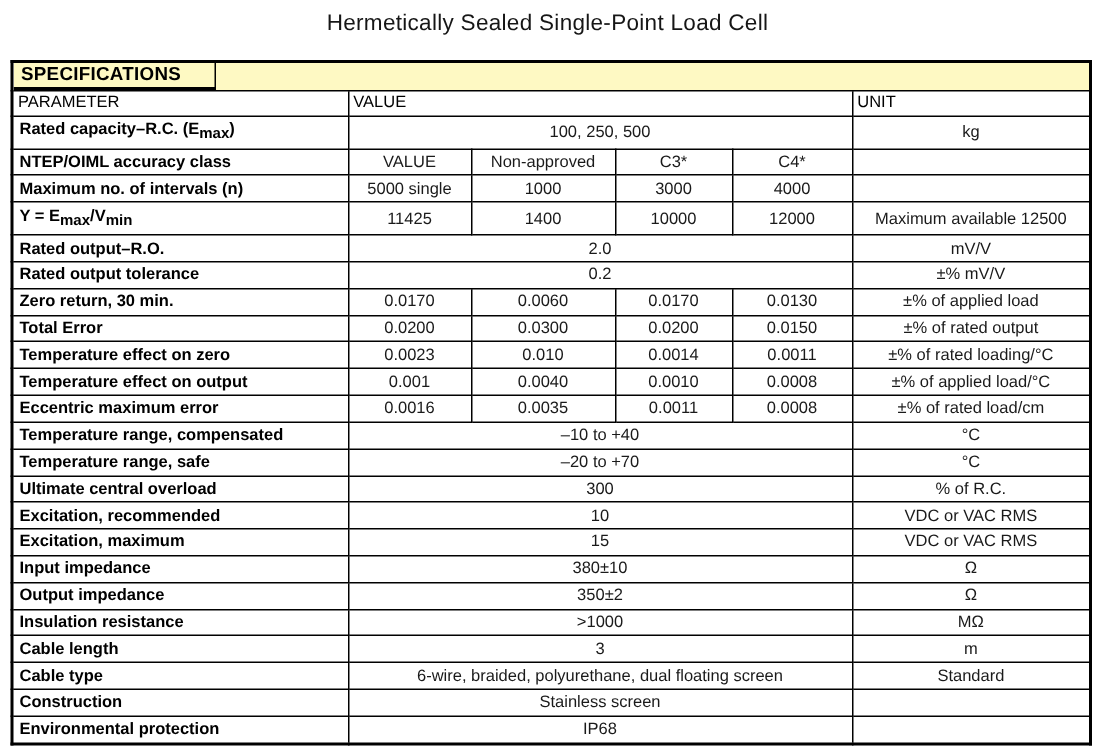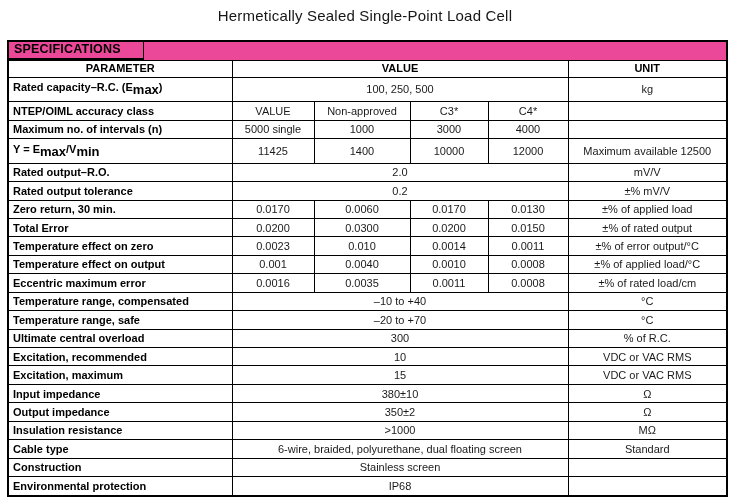--- a/index.html
+++ b/index.html
@@ -34,7 +34,7 @@
   }
   tr.bar { height:19px; }
   tr.bar td {
-    background:#ec4899;
+    background:#fef9c3;
     padding:0;
     border-bottom:1px solid #000;
   }

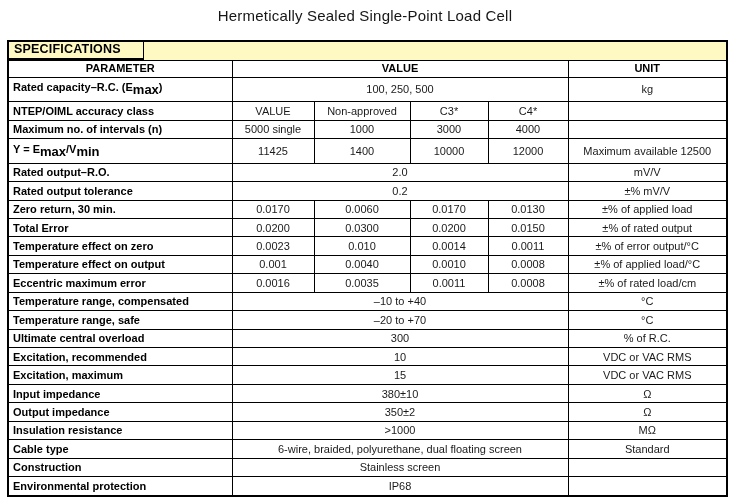--- a/index.html
+++ b/index.html
@@ -49,7 +49,7 @@
     letter-spacing:0.2px;
   }
   tr.head { height:17px; }
-  .hdr { font-weight:bold; text-align:center; }
+  .hdr { font-weight:normal; }
   .param { text-align:left; font-weight:bold; padding-left:4px !important; }
   .val, .unit { text-align:center; color:#1a1a1a; }
   sub { font-size:13px; }

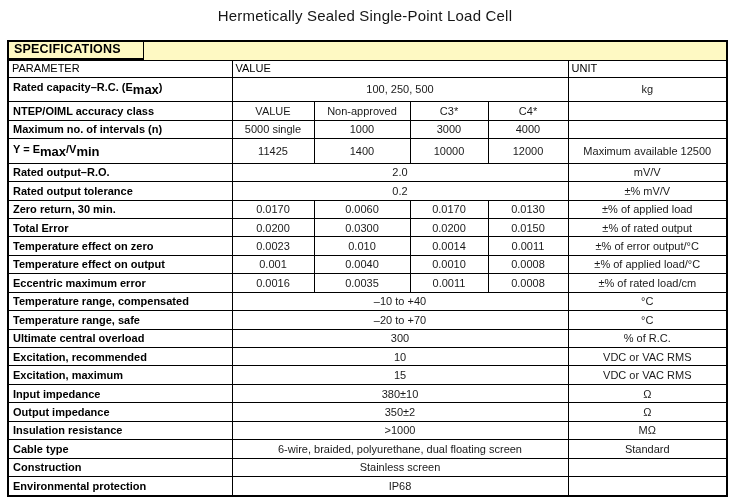--- a/index.html
+++ b/index.html
@@ -52,7 +52,7 @@
   .hdr { font-weight:normal; }
   .param { text-align:left; font-weight:bold; padding-left:4px !important; }
   .val, .unit { text-align:center; color:#1a1a1a; }
-  sub { font-size:13px; }
+  sub { font-size:10px; }
 </style>
 </head>
 <body>

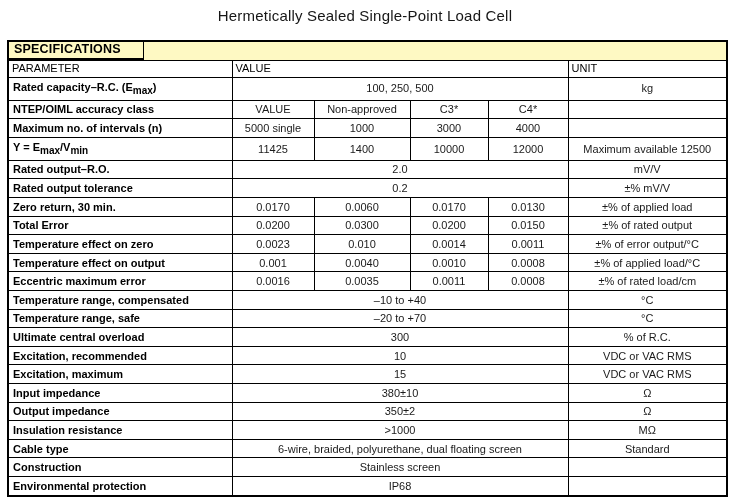--- a/index.html
+++ b/index.html
@@ -152,7 +152,7 @@
     <td class="val">0.010</td>
     <td class="val">0.0014</td>
     <td class="val">0.0011</td>
-    <td class="unit">±% of error output/°C</td>
+    <td class="unit">±% of rated loading/°C</td>
   </tr>
 
   <tr>

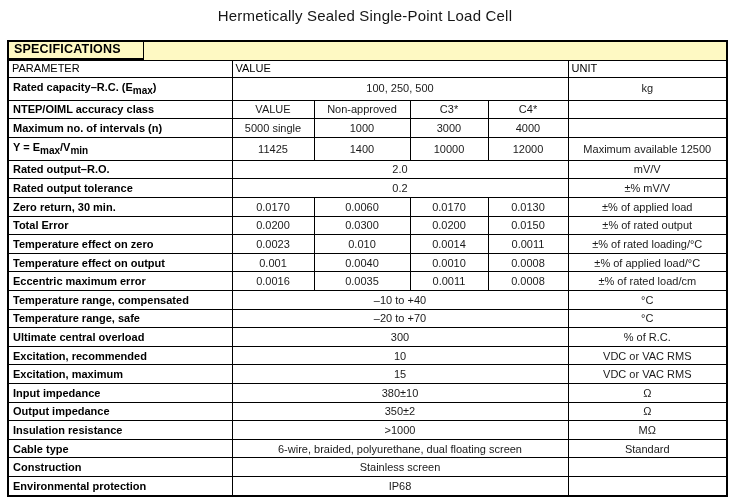--- a/index.html
+++ b/index.html
@@ -222,6 +222,11 @@
     <td class="unit">MΩ</td>
   </tr>
 
+  <tr>
+    <td class="param">Cable length</td>
+    <td class="val" colspan="4">3</td>
+    <td class="unit">m</td>
+  </tr>
 
   <tr>
     <td class="param">Cable type</td>

